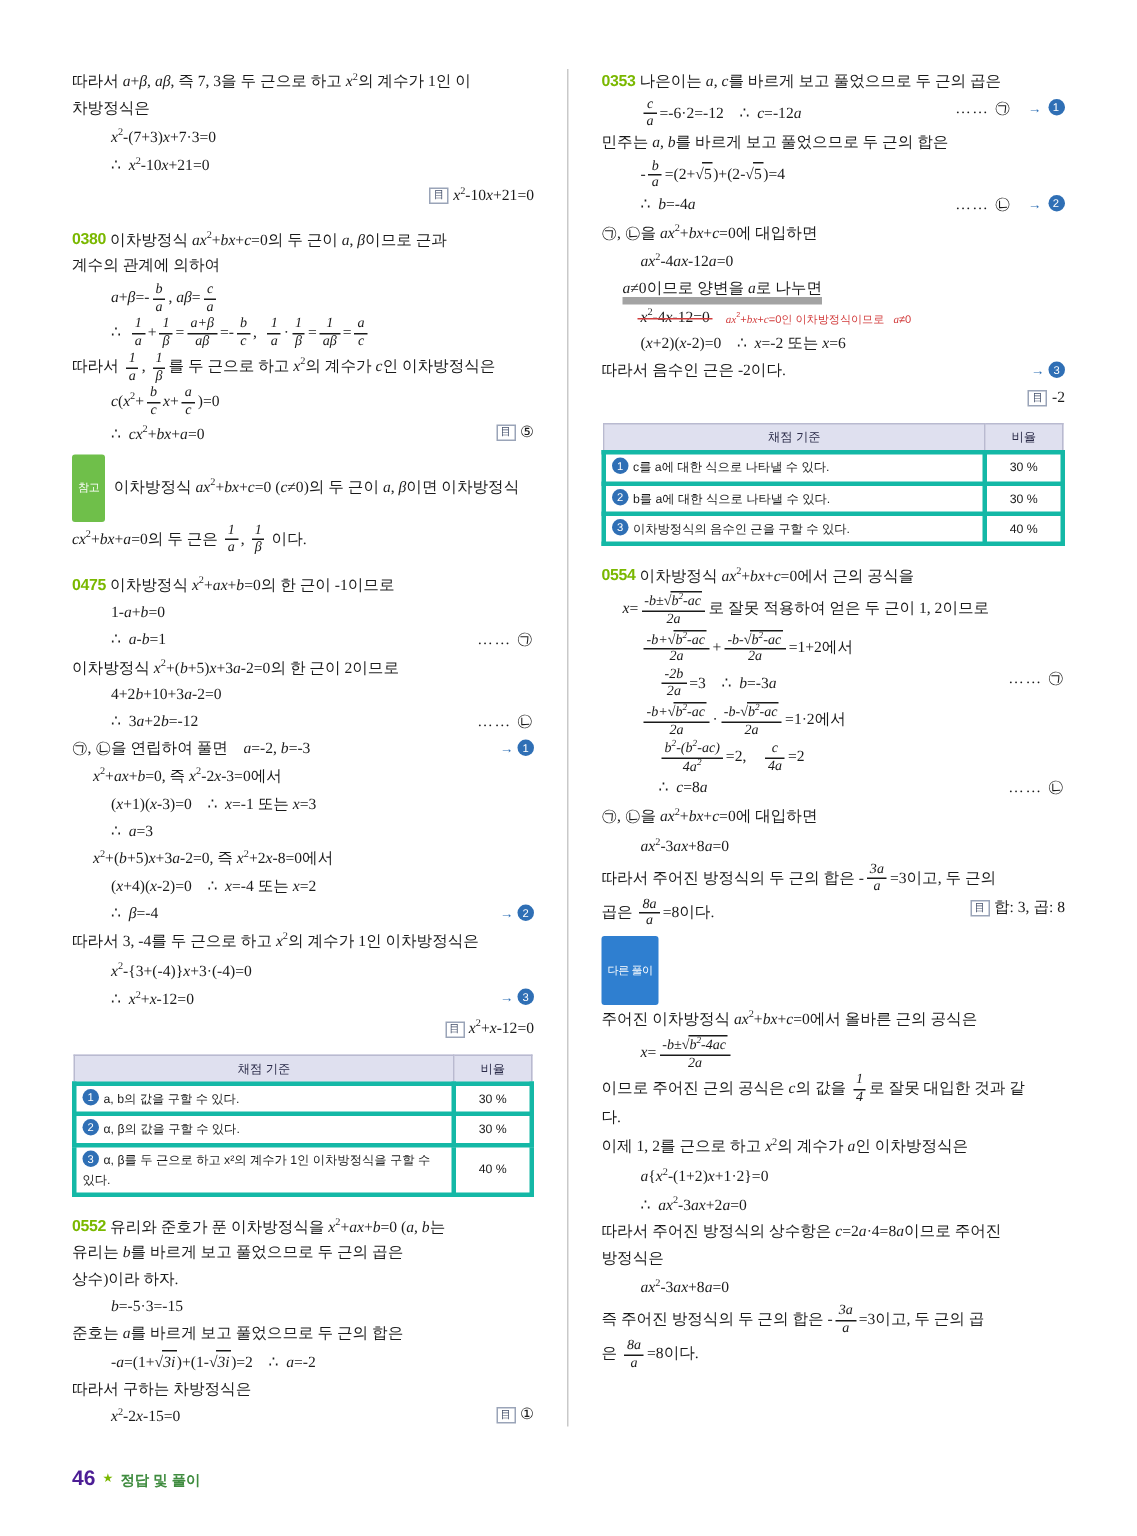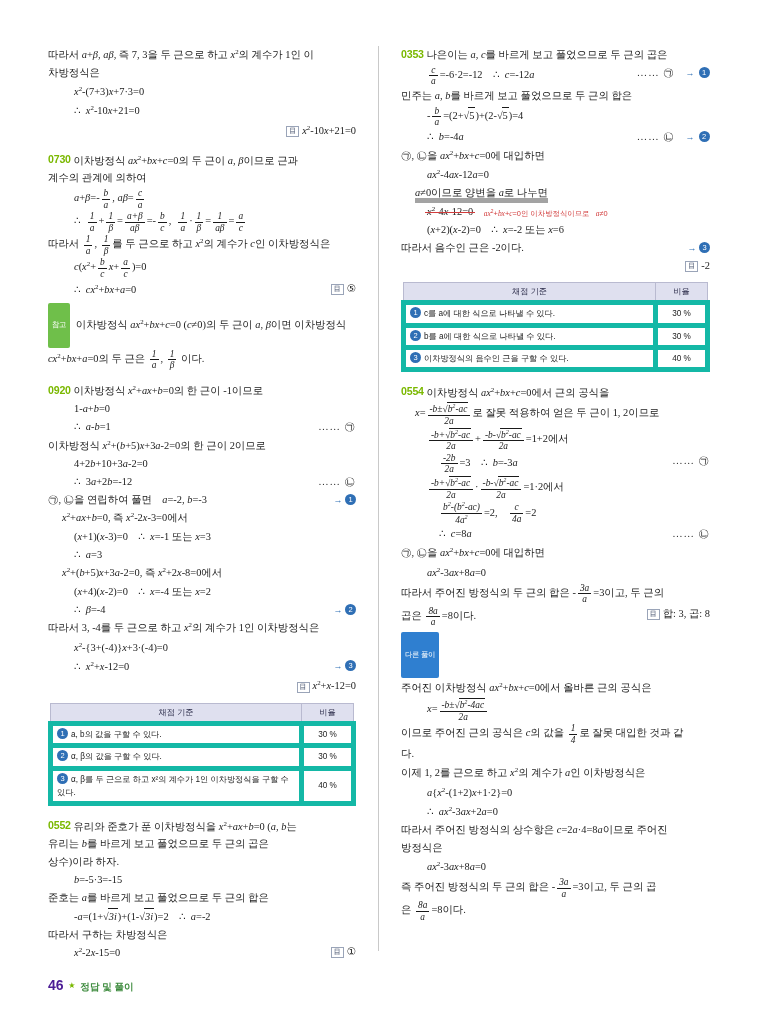--- a/index.html
+++ b/index.html
@@ -189,7 +189,7 @@
       </div>
 
       <div class="para qhead">
-        <span class="qnum">0730</span>
+        <span class="qnum">0380</span>
         <span>이차방정식 <span class="math">ax</span><sup>2</sup>+<span class="math">bx</span>+<span class="math">c</span>=0의 두 근이 <span class="math">a</span>, <span class="math">β</span>이므로 근과</span>
       </div>
       <div class="para">계수의 관계에 의하여</div>

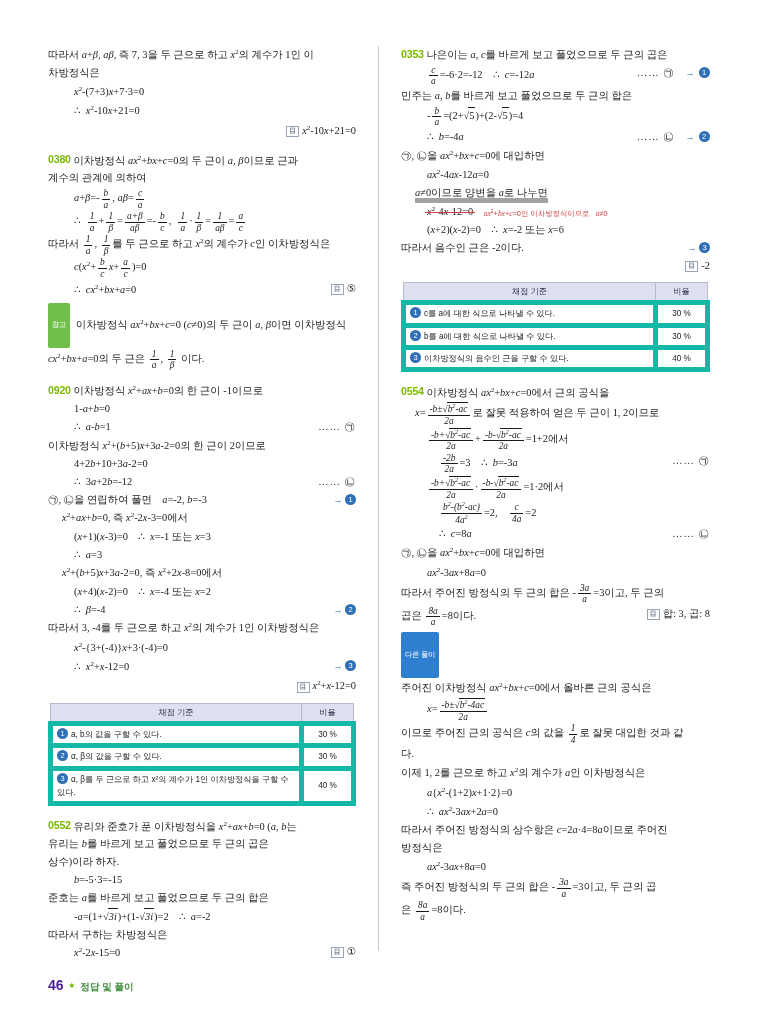--- a/index.html
+++ b/index.html
@@ -105,7 +105,7 @@
     color: #2a2a48;
   }
   table.grade td {
-    border: 5px solid #14b8a6;
+    border: 3px solid #14b8a6;
     padding: 2px 4px;
   }
   table.grade td.ratio { text-align: center; width: 52px; }

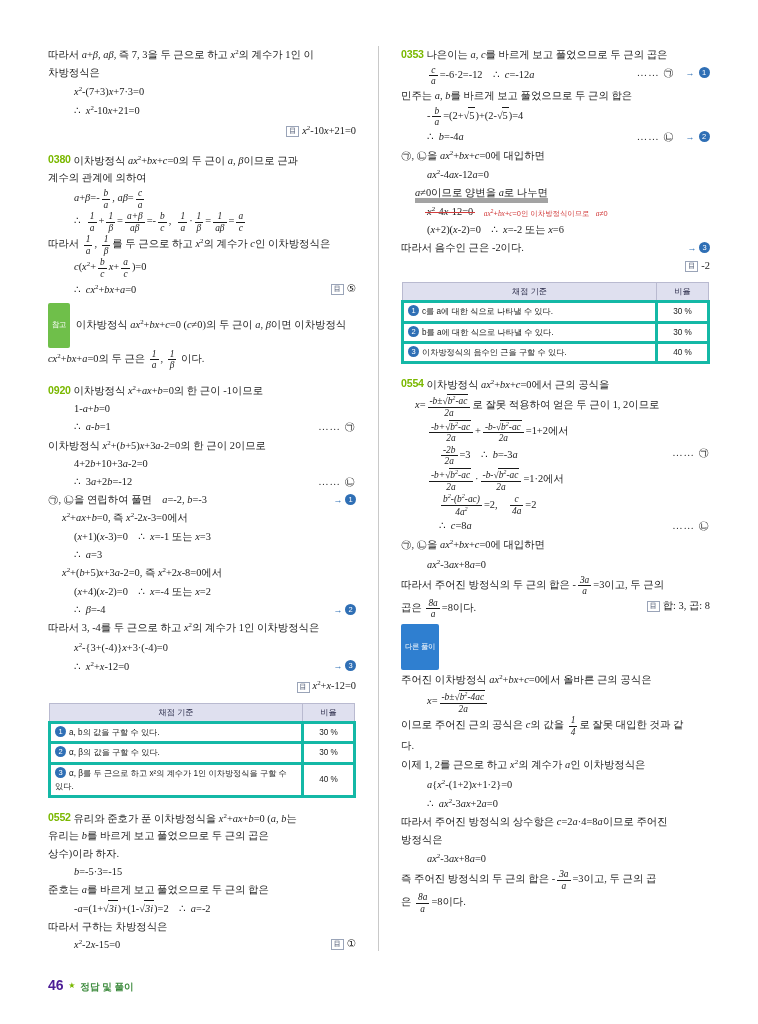--- a/index.html
+++ b/index.html
@@ -218,7 +218,7 @@
       </div>
 
       <div class="para qhead">
-        <span class="qnum">0920</span>
+        <span class="qnum">0475</span>
         <span>이차방정식 <span class="math">x</span><sup>2</sup>+<span class="math">ax</span>+<span class="math">b</span>=0의 한 근이 -1이므로</span>
       </div>
       <div class="para ind2">1-<span class="math">a</span>+<span class="math">b</span>=0</div>

